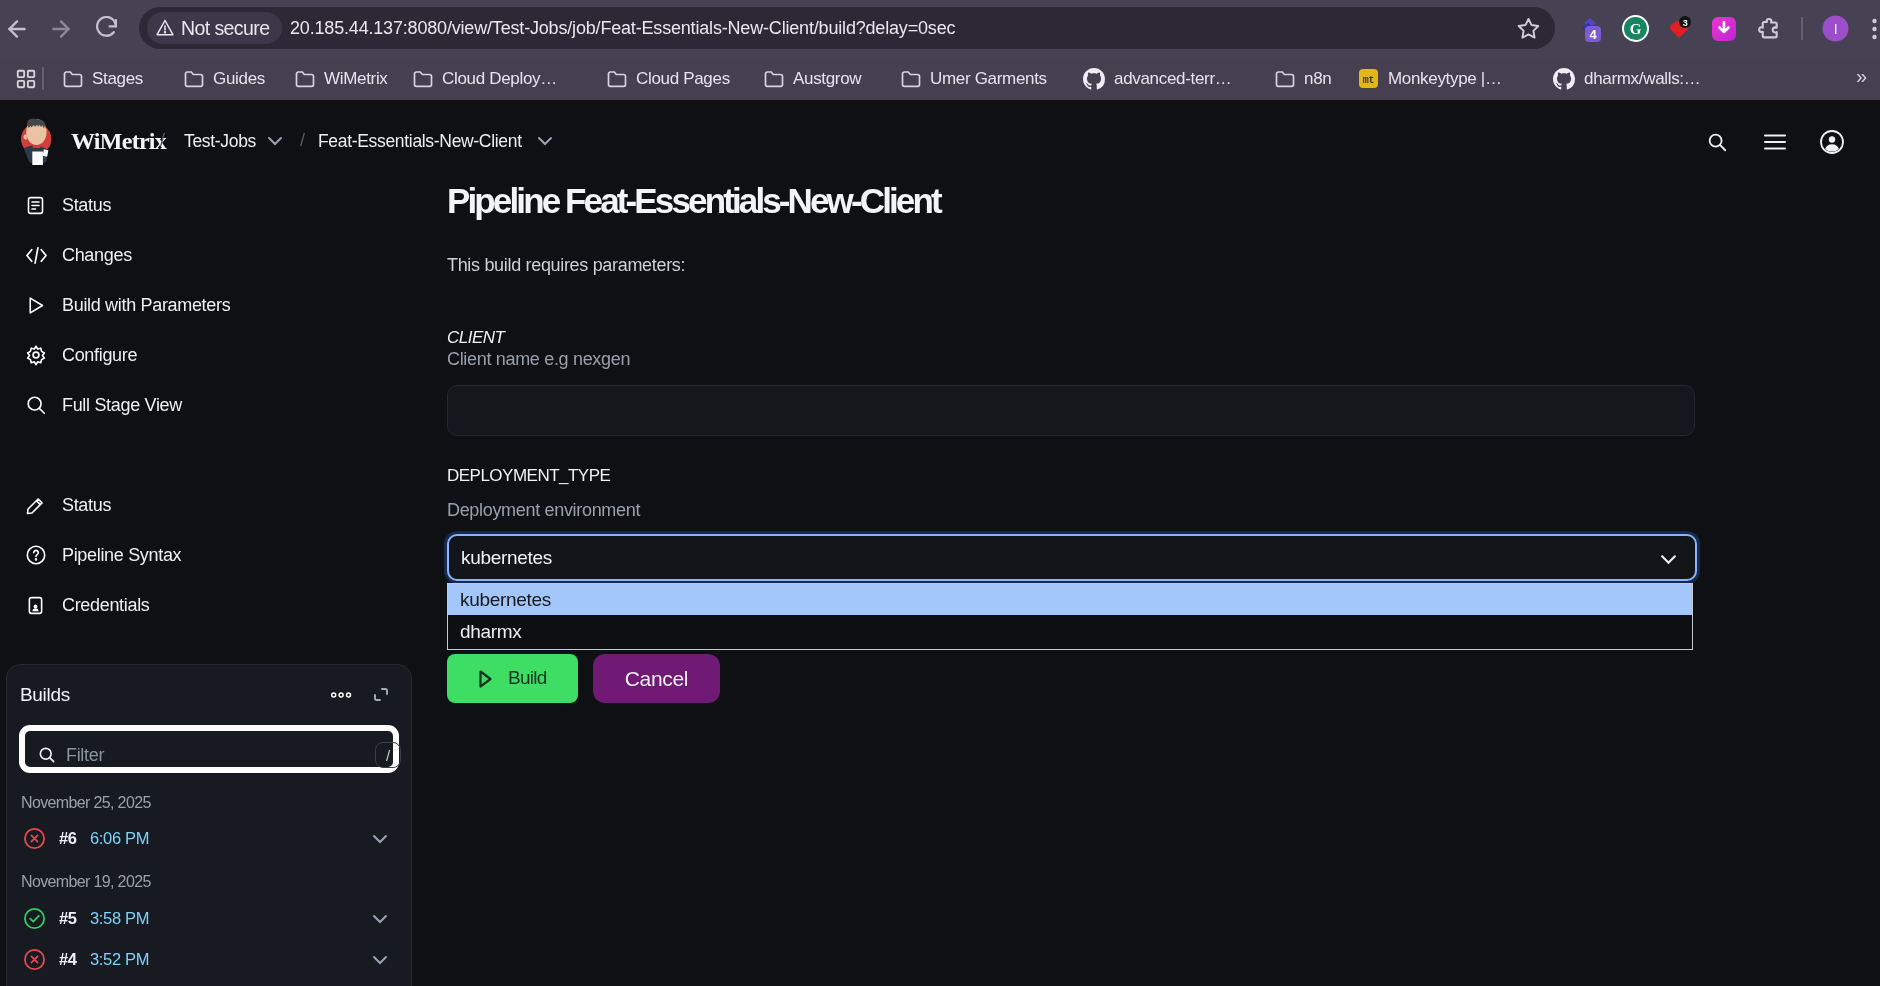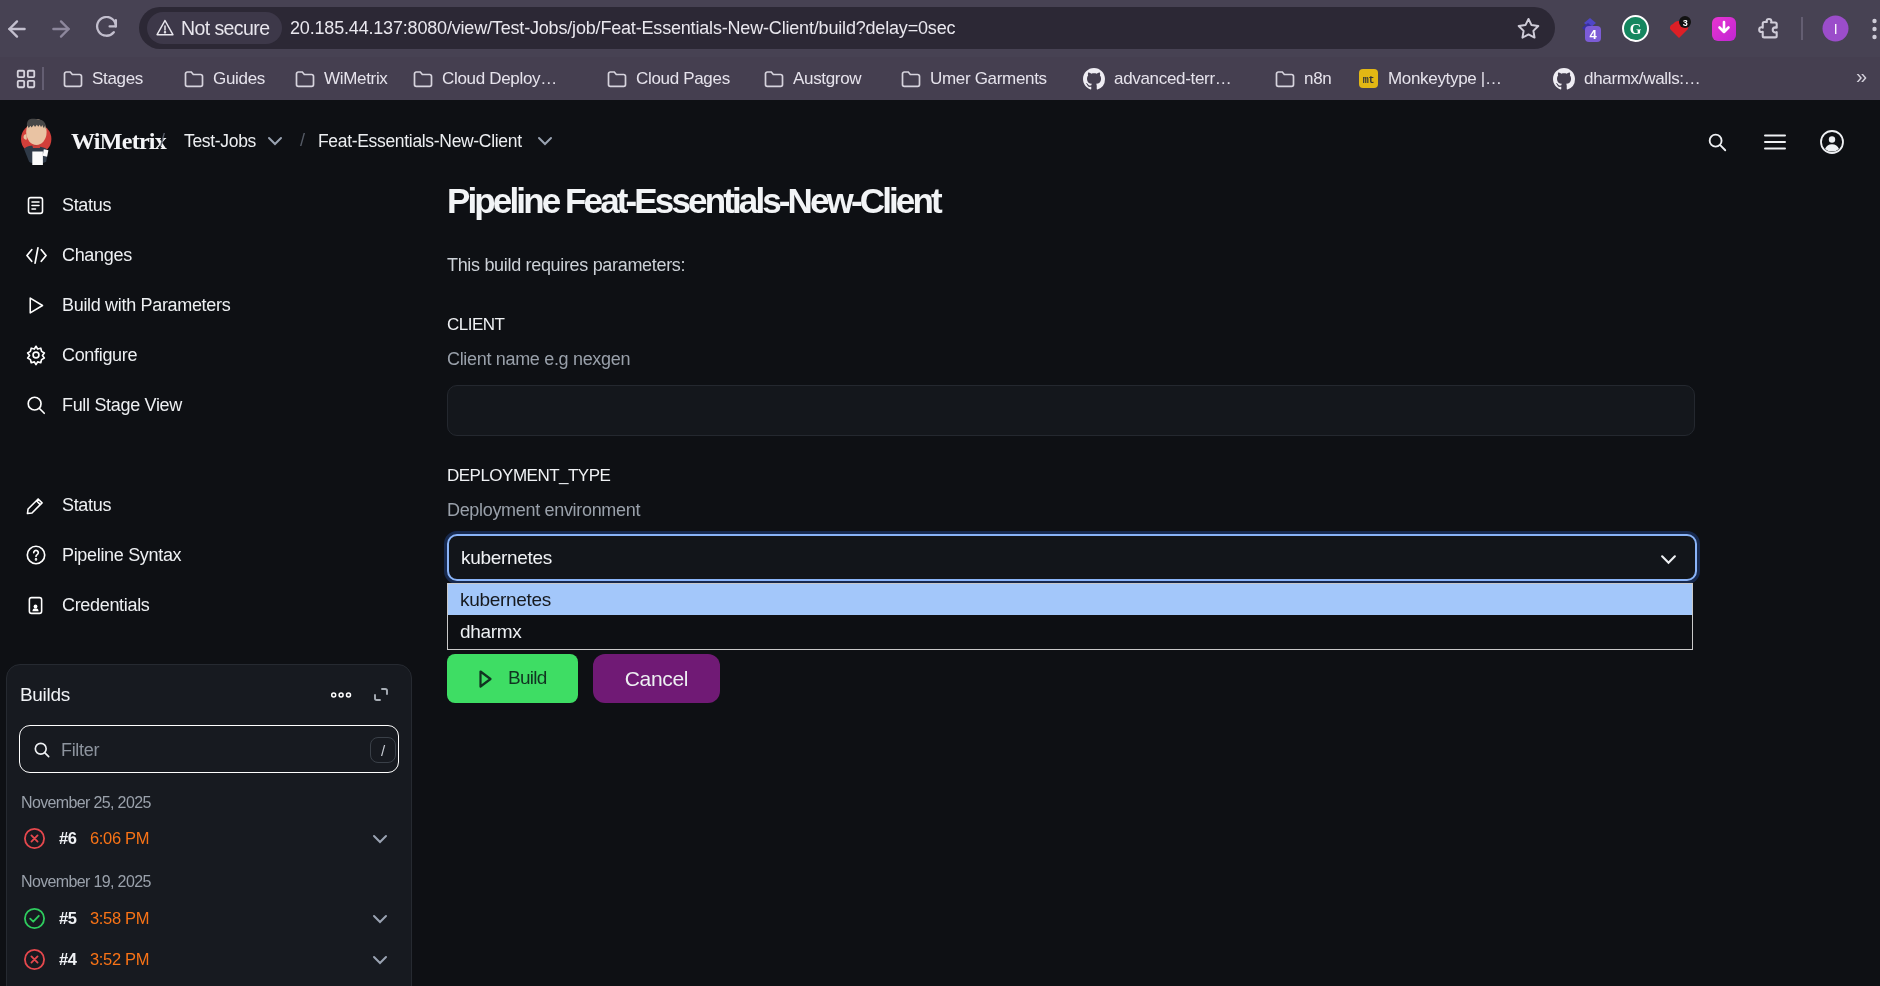--- a/index.html
+++ b/index.html
@@ -373,7 +373,7 @@
     <div id="main">
       <h1 style="position:absolute;left:0;top:83px;">Pipeline Feat-Essentials-New-Client</h1>
       <div class="abs sub" style="left:0;top:155px;color:#ccd1d7;">This build requires parameters:</div>
-      <div class="abs lbl" style="left:0;top:215px;">CLIENT</div>
+      <div class="abs lbl" style="left:0;top:228px;font-style:italic;">CLIENT</div>
       <div class="abs sub" style="left:0;top:249px;">Client name e.g nexgen</div>
       <div id="clientinput"></div>
       <div class="abs lbl" style="left:0;top:366px;">DEPLOYMENT_TYPE</div>

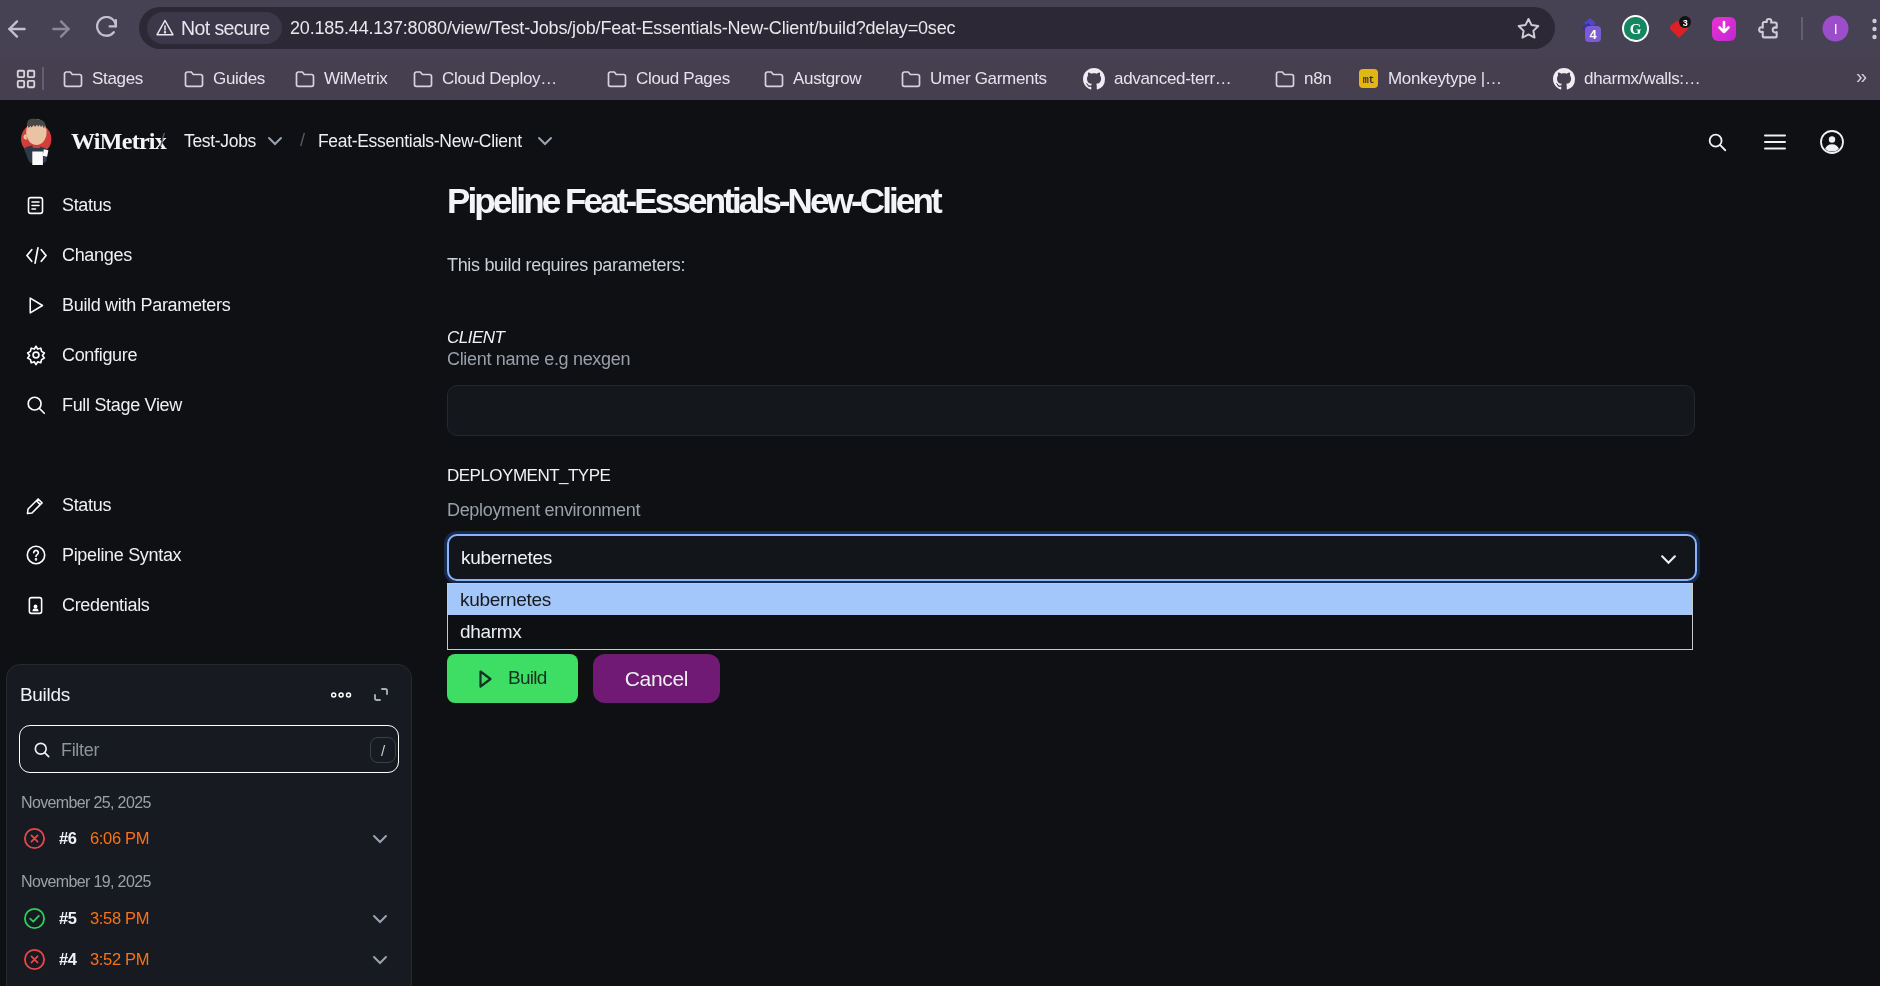--- a/index.html
+++ b/index.html
@@ -325,7 +325,7 @@
           <path d="M9 2h3.2A1.8 1.8 0 0 1 14 3.8V7"></path>
           <path d="M7 13H3.8A1.8 1.8 0 0 1 2 11.2V8"></path>
         </svg>
-      <div class="abs" style="left:12px;top:60px;width:380px;height:48px;border:1px solid #ffffff;border-radius:11px;">
+      <div class="abs" style="left:12px;top:60px;width:380px;height:48px;border:6px solid #ffffff;border-radius:11px;">
         <svg class="abs" style="left:12px;top:14px;" width="20" height="20" viewBox="0 0 24 24" fill="none" stroke="#eef0f3" stroke-width="2">
             <circle cx="10.5" cy="10.5" r="6.5"></circle>
             <path d="M15.5 15.5 20 20" stroke-linecap="round"></path>

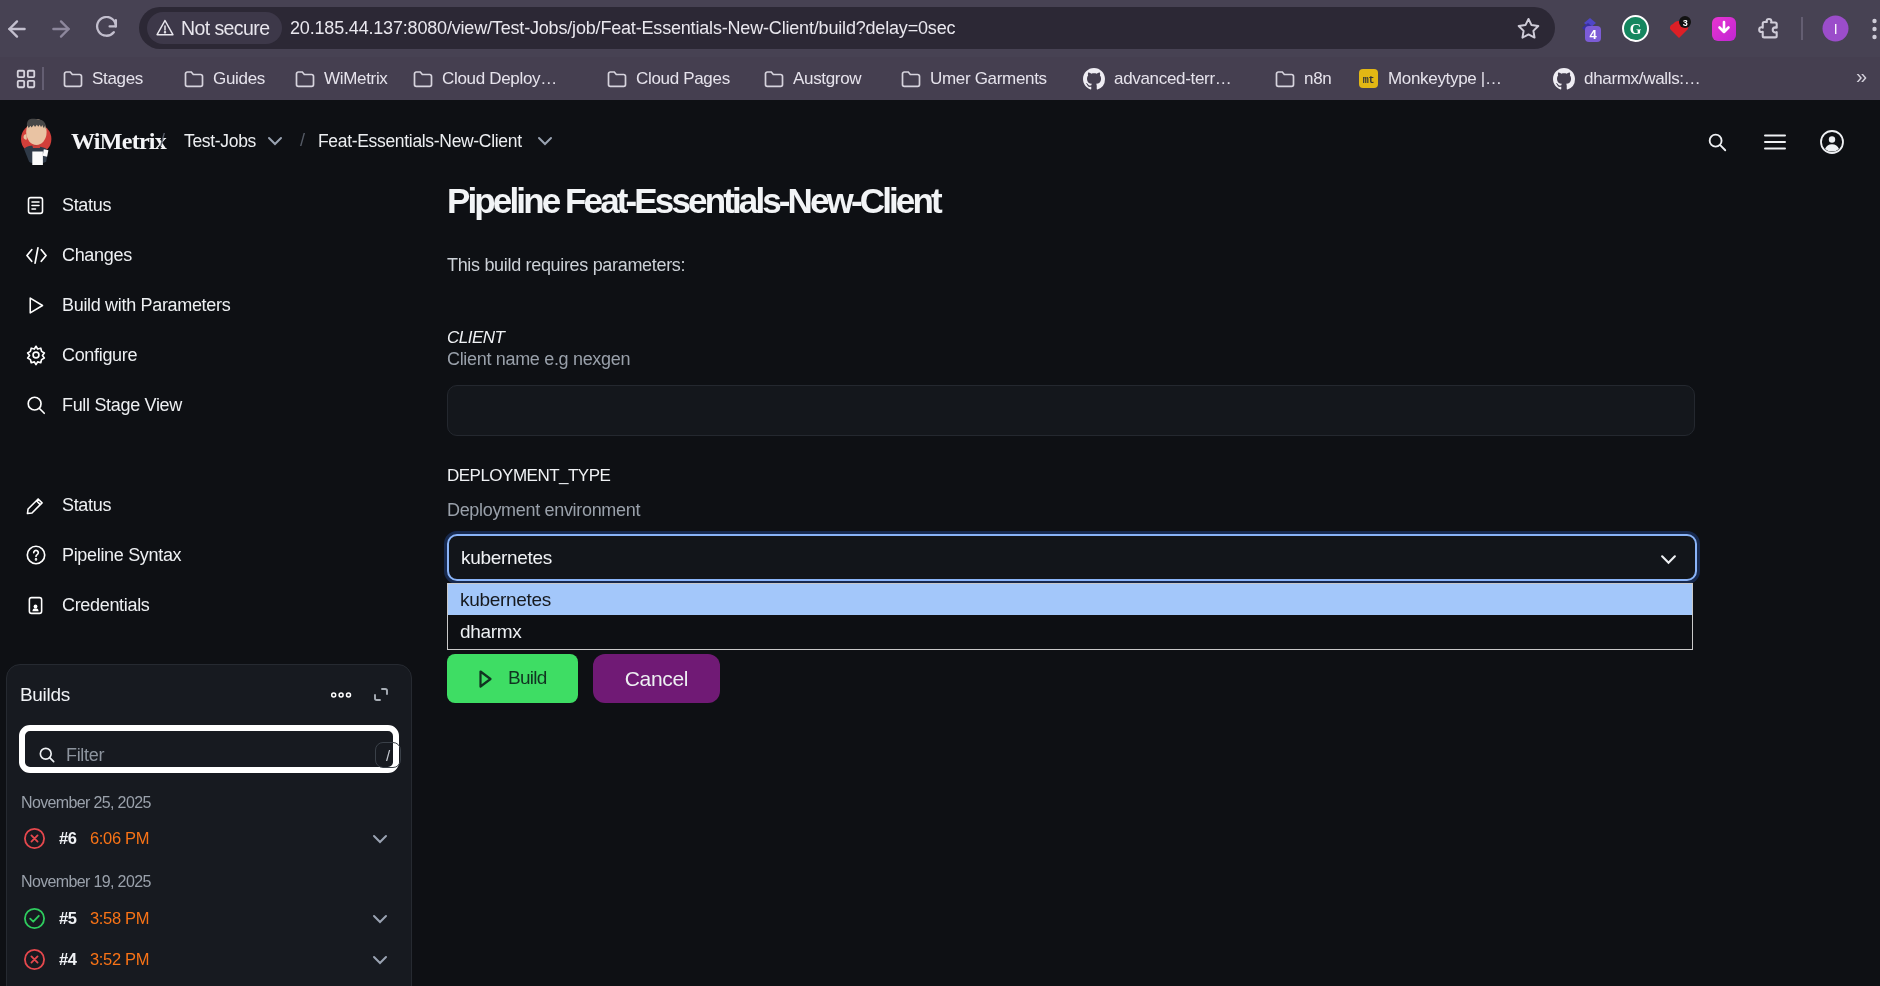--- a/index.html
+++ b/index.html
@@ -30,7 +30,7 @@
   #bcard { position:absolute; left:6px; top:564px; width:406px; height:360px; border:1px solid #262a31; background:#171a20; border-radius:14px; }
   .bdate { position:absolute; font-size:16px; letter-spacing:-0.04em; color:#9aa1ab; }
   .brow-num { font-size:16.5px; font-weight:700; color:#f0f2f5; }
-  .brow-time { font-size:16.5px; color:#f97316; }
+  .brow-time { font-size:16.5px; color:#7dd3fc; }
 
   
   #main { position:absolute; left:447px; top:0; width:1260px; height:886px; }

